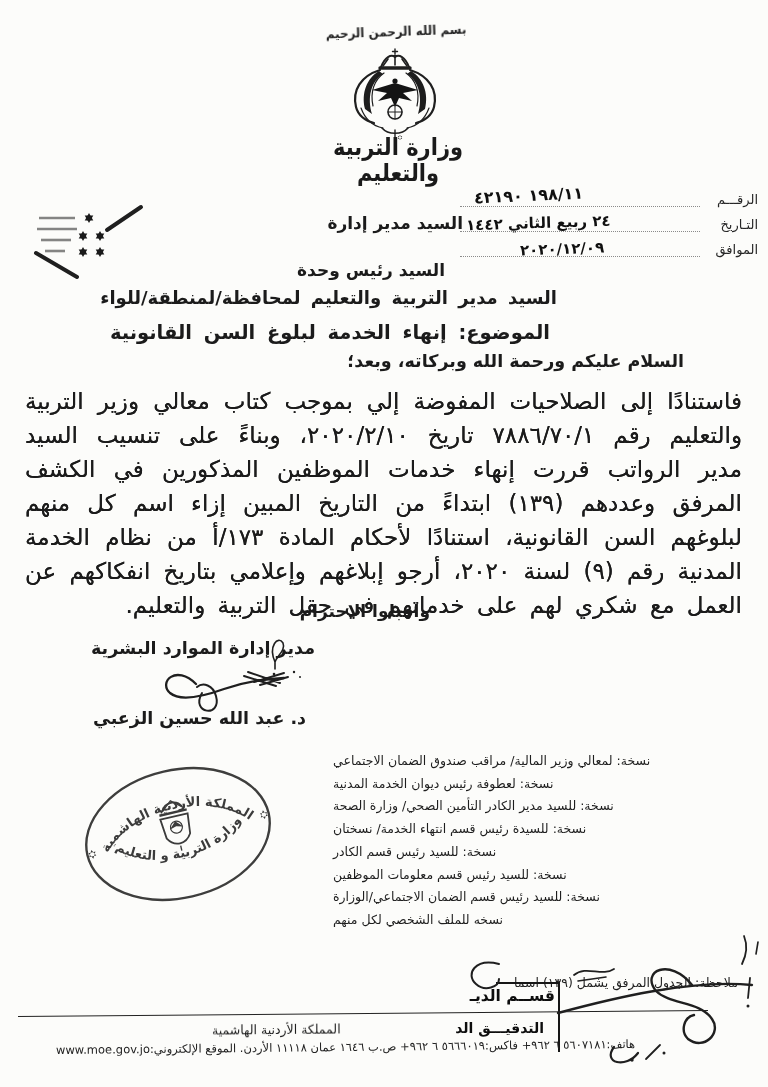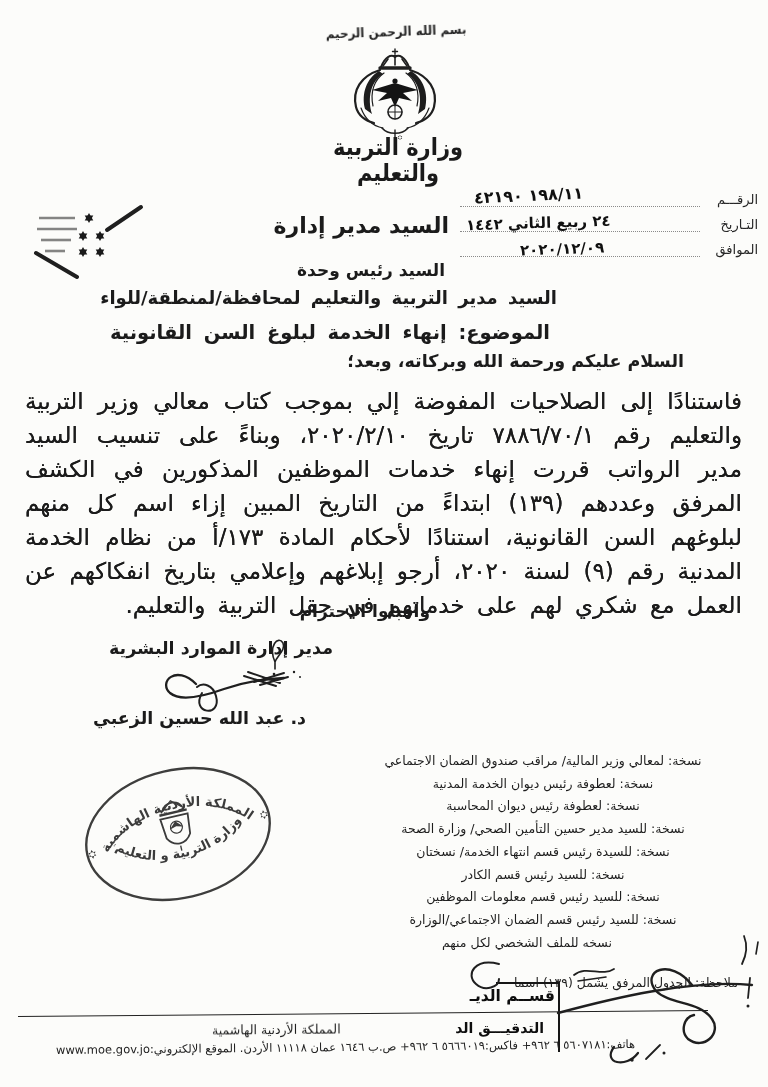--- a/index.html
+++ b/index.html
@@ -38,7 +38,7 @@
   .class-stamp{left:33px;top:196px;}
 
   
-  .rcpt1{right:319px;top:213px;font-size:22px;}
+  .rcpt1{right:305px;top:213px;font-size:17px;}
   .rcpt2{right:323px;top:260px;font-size:17px;}
   .rcpt3{right:211px;top:287px;font-size:18px;word-spacing:4px;}
   .subject{right:218px;top:321px;font-size:19.5px;word-spacing:5px;}

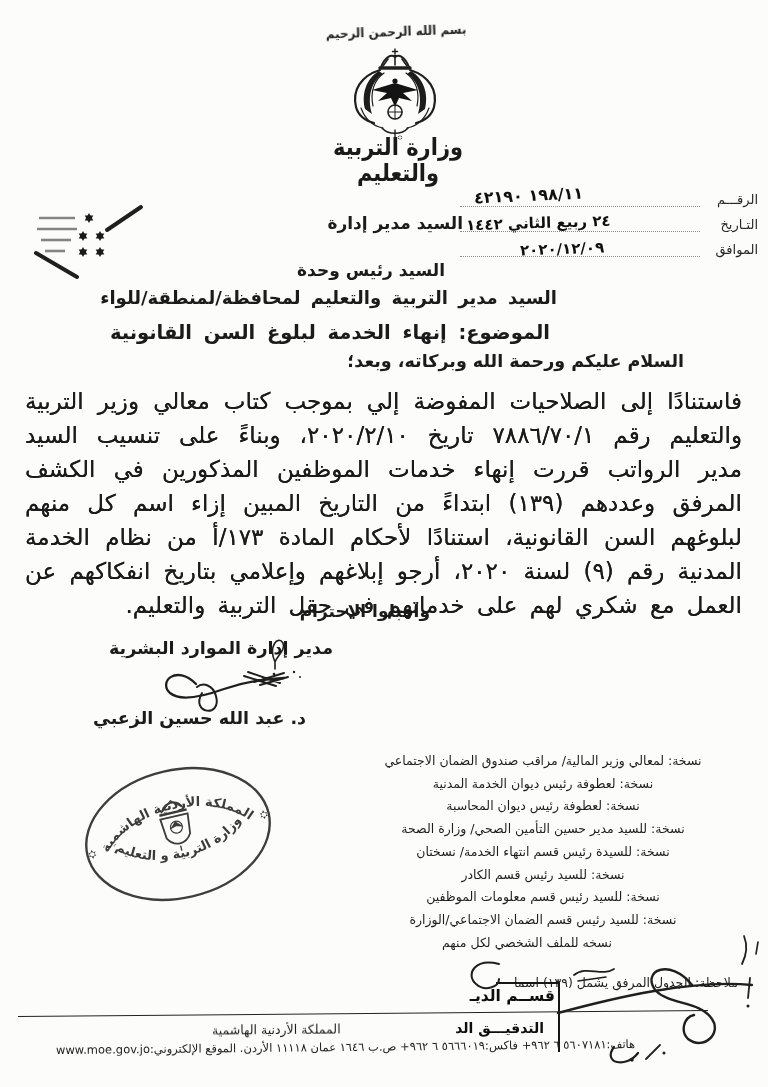--- a/index.html
+++ b/index.html
@@ -51,7 +51,7 @@
   .closing{right:338px;top:601px;font-size:17px;}
 
   
-  .sig-title{left:109px;top:638px;font-size:17.5px;text-align:right;}
+  .sig-title{left:91px;top:638px;font-size:17.5px;text-align:right;}
   .sig-rho{left:262px;top:632px;}
   .sig-scribble{left:156px;top:656px;}
   .sig-name{left:93px;top:708px;font-size:17.5px;}

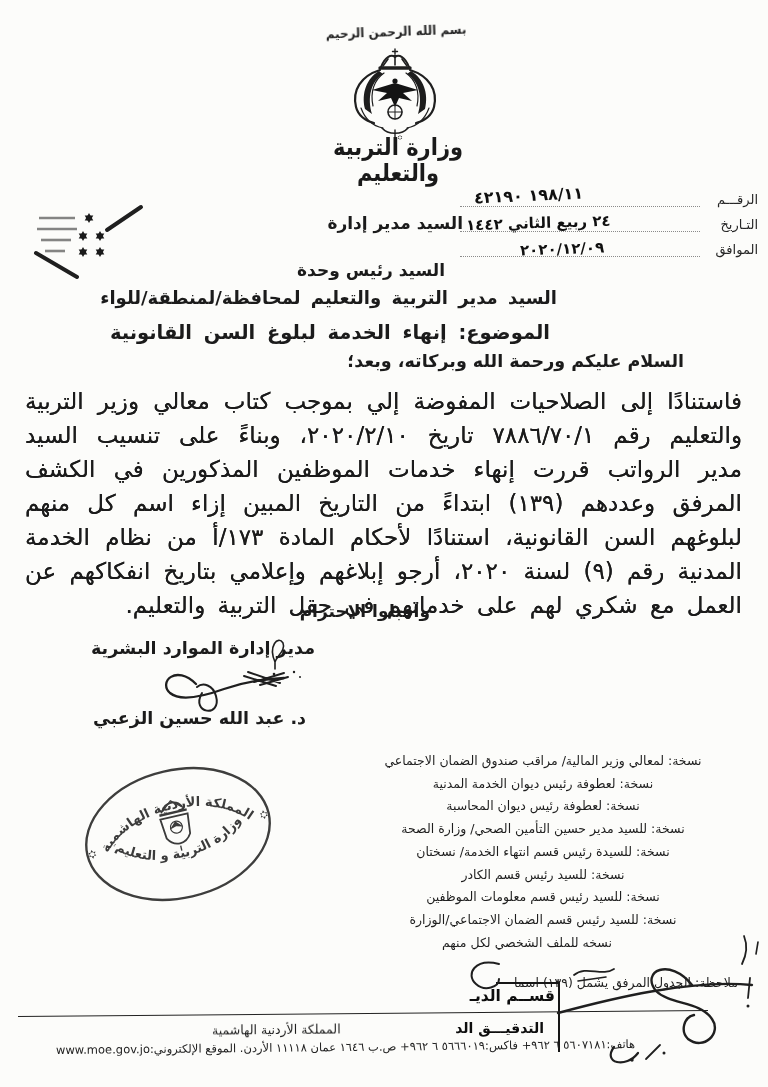--- a/index.html
+++ b/index.html
@@ -58,7 +58,7 @@
 
   
   .cc-block{right:15px;top:750px;width:420px;font-size:12.5px;line-height:22.7px;
-            text-align:center;color:#1e1e1e;}
+            text-align:left;color:#1e1e1e;}
   .cc-block .indent{padding-right:32px;}
   .note-line{right:30px;top:975px;font-size:12.5px;color:#1e1e1e;}
 

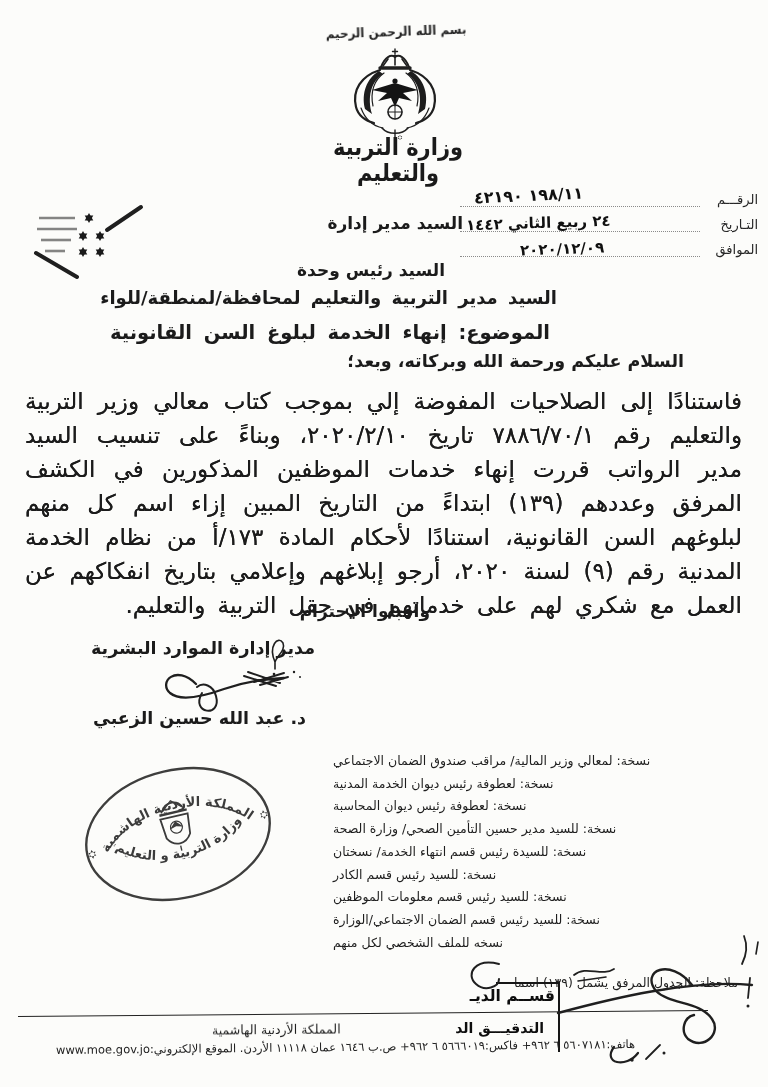--- a/index.html
+++ b/index.html
@@ -184,7 +184,6 @@
   <div class="abs cc-block">
     <div>نسخة: لمعالي وزير المالية/ مراقب صندوق الضمان الاجتماعي</div>
     <div>نسخة: لعطوفة رئيس ديوان الخدمة المدنية</div>
-    <div>نسخة: لعطوفة رئيس ديوان المحاسبة</div>
     <div>نسخة: للسيد مدير حسين التأمين الصحي/ وزارة الصحة</div>
     <div>نسخة: للسيدة رئيس قسم انتهاء الخدمة/ نسختان</div>
     <div>نسخة: للسيد رئيس قسم الكادر</div>

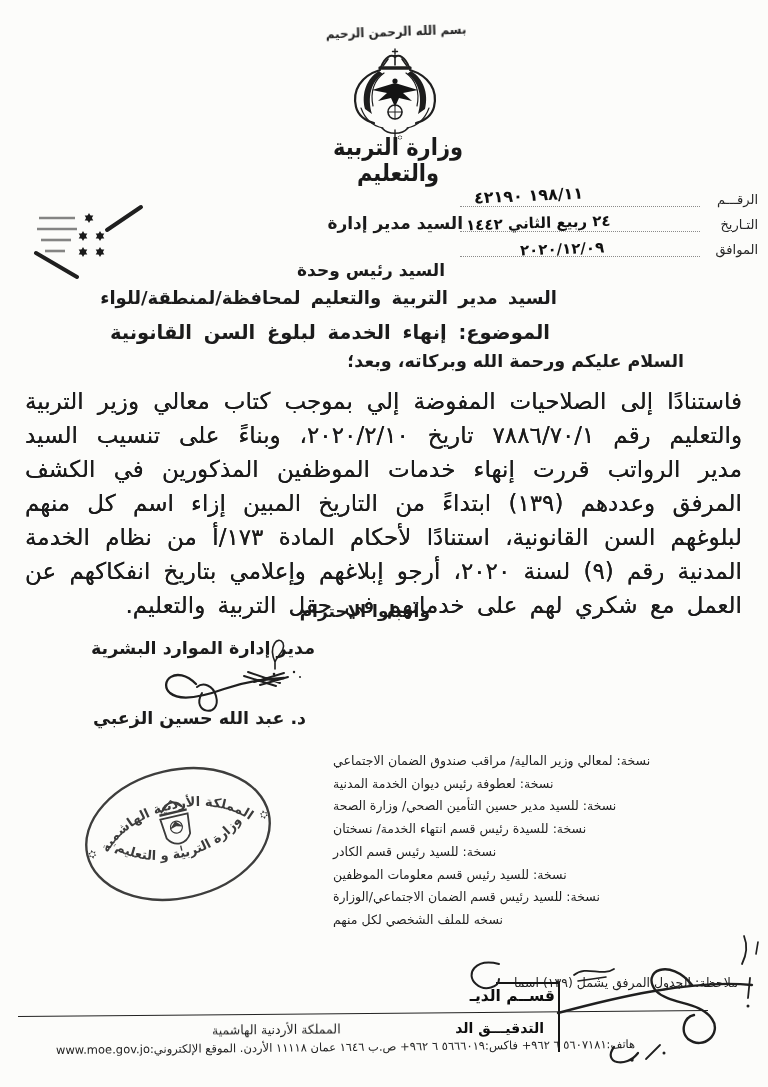--- a/index.html
+++ b/index.html
@@ -184,7 +184,7 @@
   <div class="abs cc-block">
     <div>نسخة: لمعالي وزير المالية/ مراقب صندوق الضمان الاجتماعي</div>
     <div>نسخة: لعطوفة رئيس ديوان الخدمة المدنية</div>
-    <div>نسخة: للسيد مدير حسين التأمين الصحي/ وزارة الصحة</div>
+    <div>نسخة: للسيد مدير الكادر التأمين الصحي/ وزارة الصحة</div>
     <div>نسخة: للسيدة رئيس قسم انتهاء الخدمة/ نسختان</div>
     <div>نسخة: للسيد رئيس قسم الكادر</div>
     <div>نسخة: للسيد رئيس قسم معلومات الموظفين</div>

